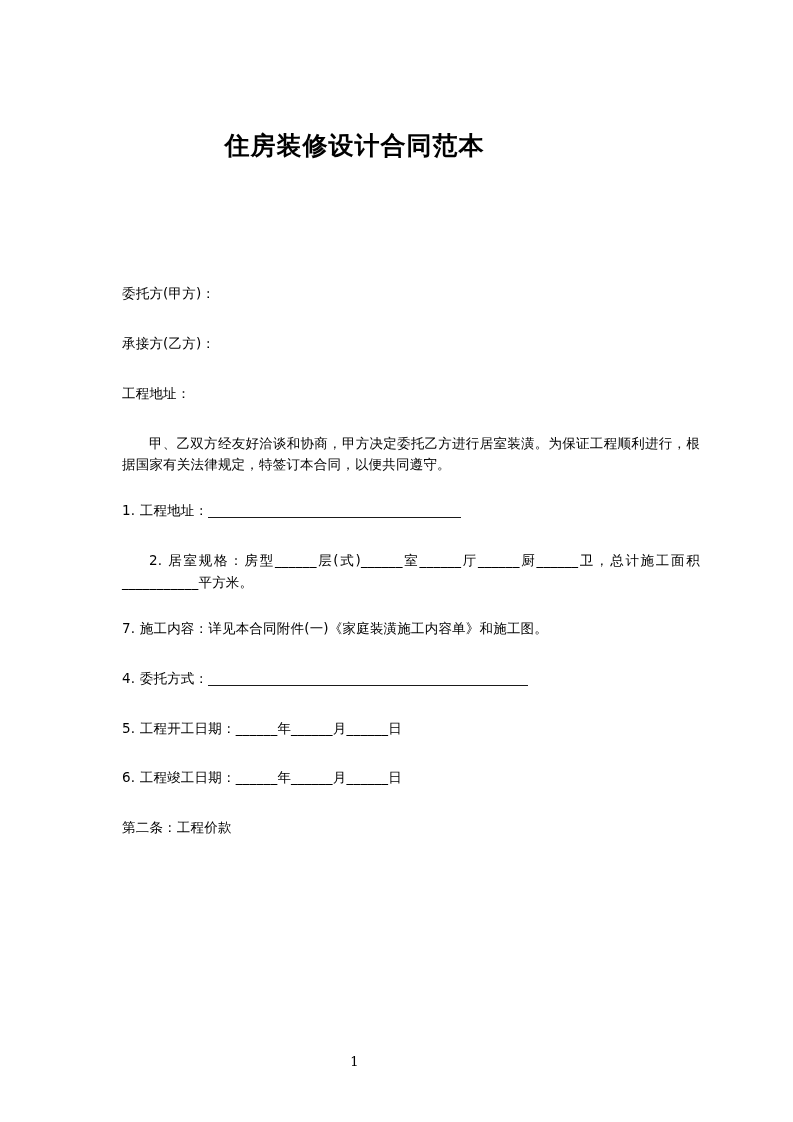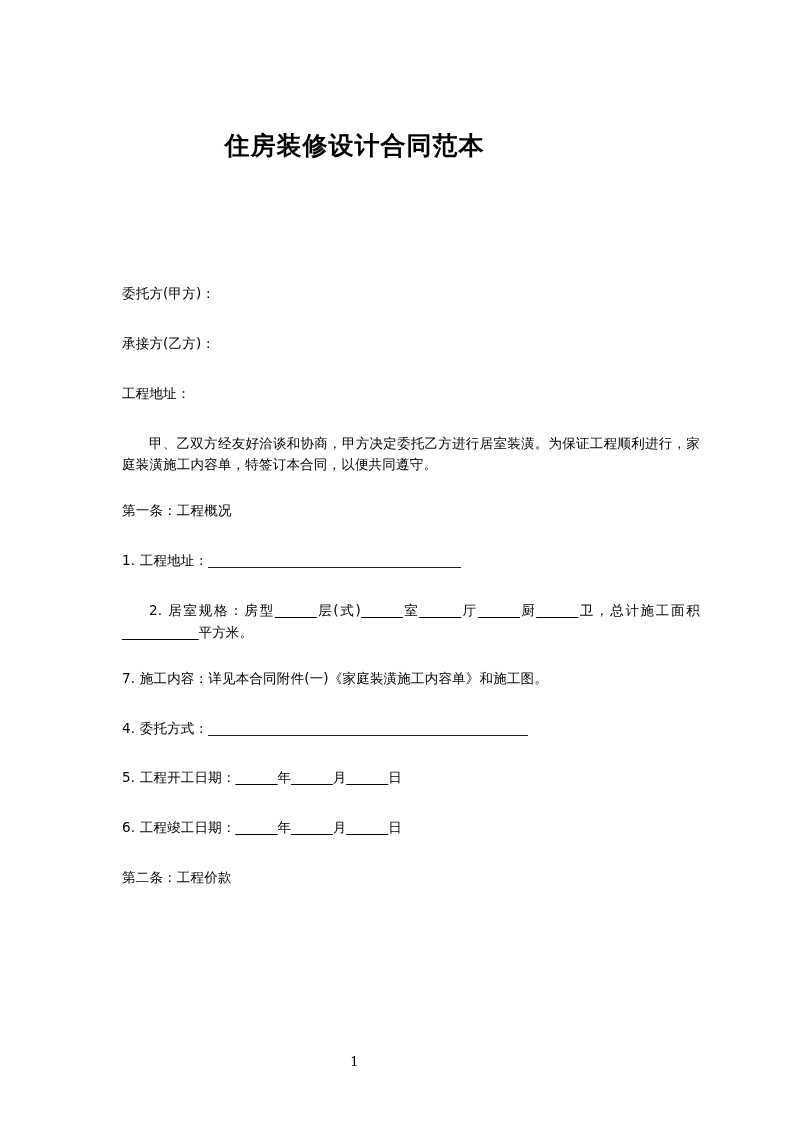--- a/index.html
+++ b/index.html
@@ -92,7 +92,7 @@
 
     <p class="para"><span>工程地址：</span></p>
 
-    <p class="para indent flow">甲、乙双方经友好洽谈和协商，甲方决定委托乙方进行居室装潢。为保证工程顺利进行，家庭装潢施工内容单，特签订本合同，以便共同遵守。</p>
+    <p class="para indent flow">甲、乙双方经友好洽谈和协商，甲方决定委托乙方进行居室装潢。为保证工程顺利进行，根据国家有关法律规定，特签订本合同，以便共同遵守。</p>
 
     <p class="para"><span>第一条：工程概况</span></p>
 

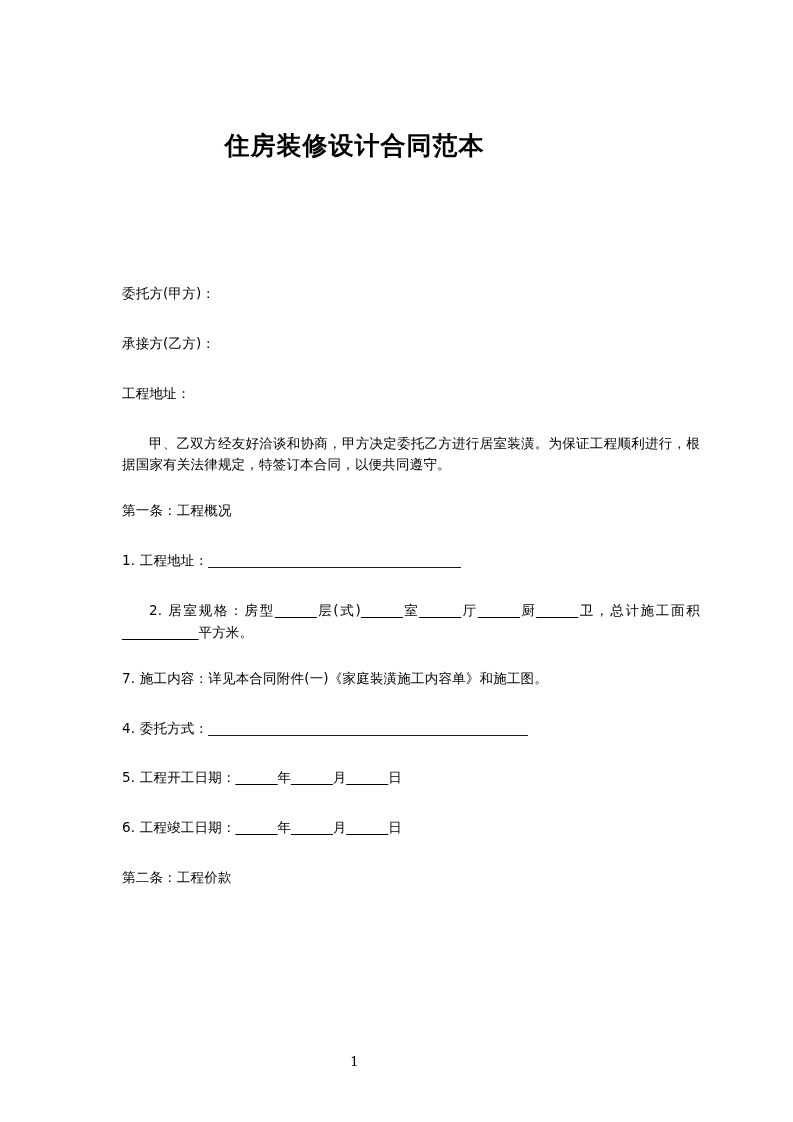--- a/index.html
+++ b/index.html
@@ -94,7 +94,6 @@
 
     <p class="para indent flow">甲、乙双方经友好洽谈和协商，甲方决定委托乙方进行居室装潢。为保证工程顺利进行，根据国家有关法律规定，特签订本合同，以便共同遵守。</p>
 
-    <p class="para"><span>第一条：工程概况</span></p>
 
     <p class="para"><span>1. 工程地址：</span><span class="rule rule-addr"></span></p>
 

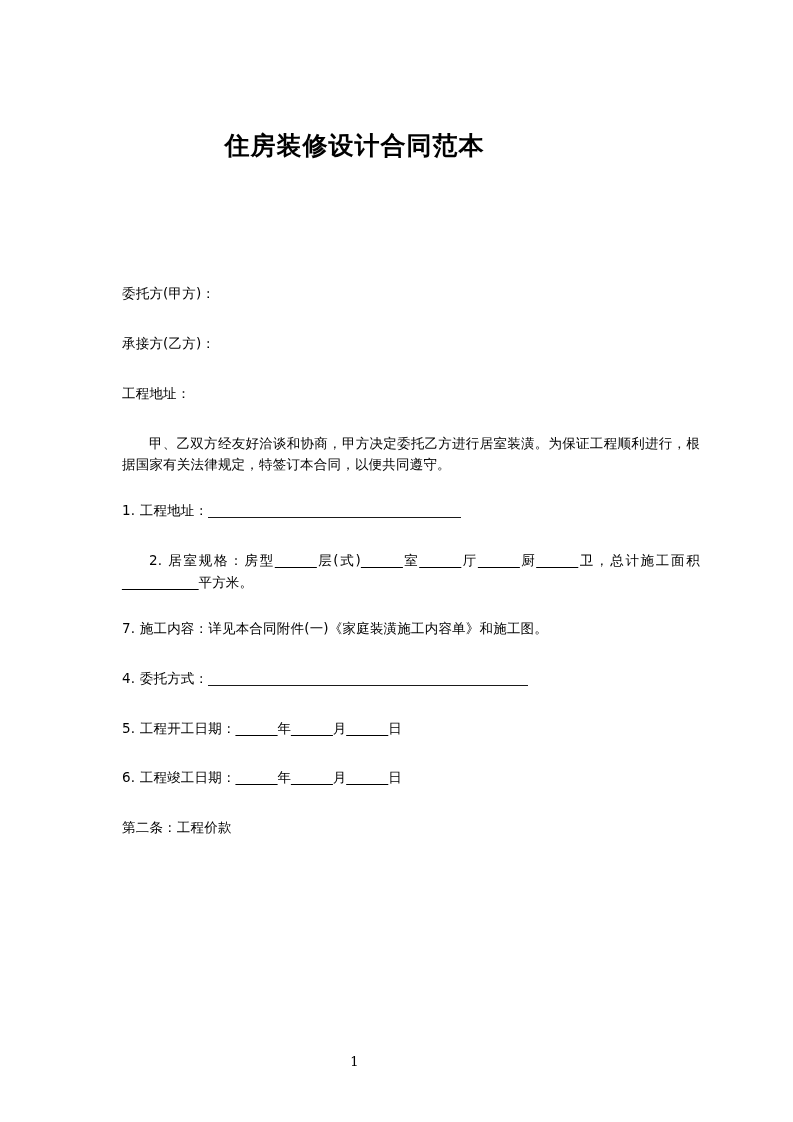--- a/index.html
+++ b/index.html
@@ -55,7 +55,6 @@
     margin-bottom: 24px;
   }
   .blank {
-    text-decoration: underline;
     text-underline-offset: 2px;
     white-space: pre;
   }

